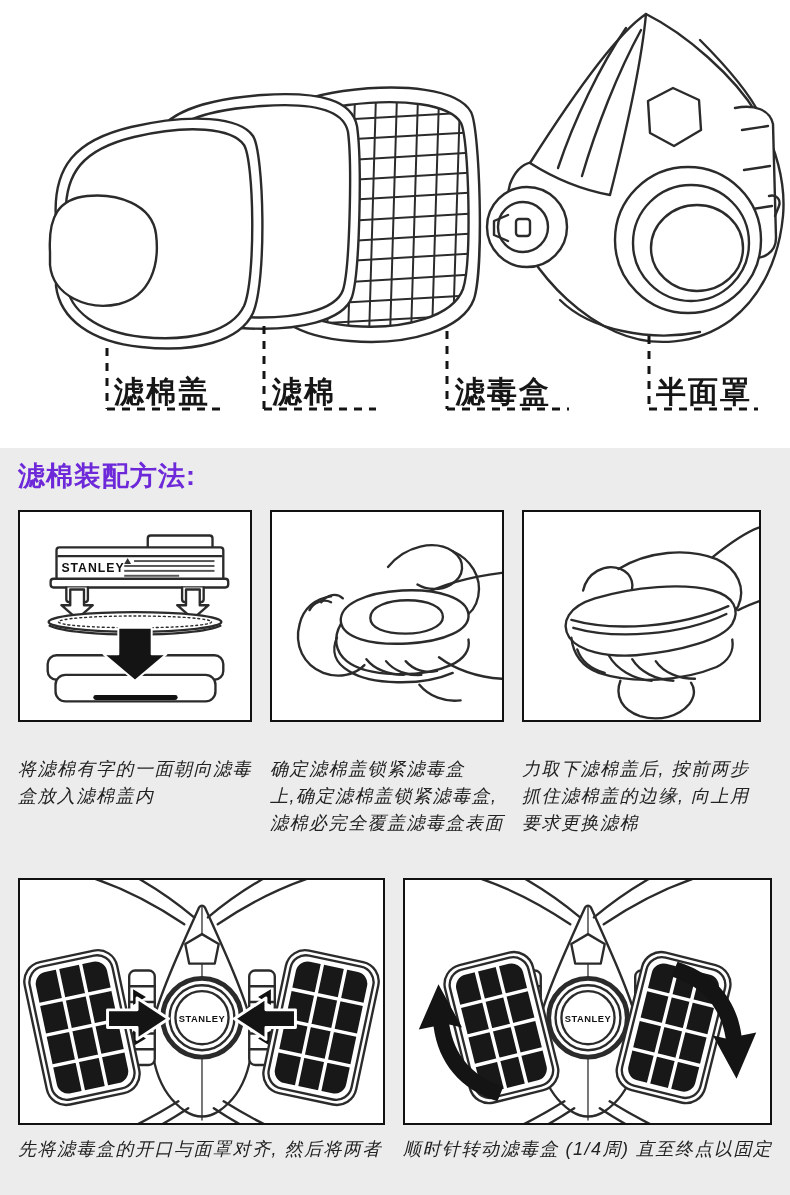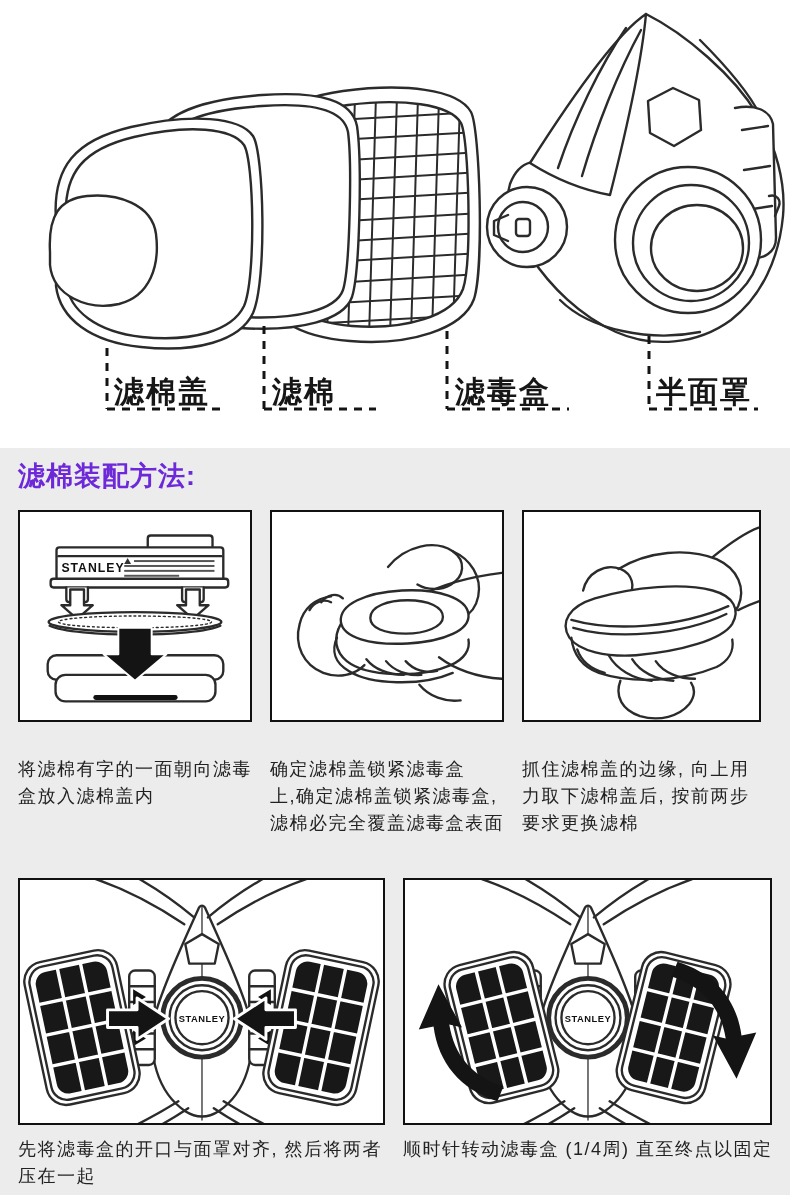--- a/index.html
+++ b/index.html
@@ -27,7 +27,7 @@
   }
   .step-box svg{display:block;width:100%;height:100%;}
   .caption{
-    position:absolute;font-size:18px;color:#222;line-height:27px;letter-spacing:1.5px;
+    position:absolute;font-size:18px;color:#222;line-height:27px;letter-spacing:1.5px;font-style:italic;
   }
   .caption div{white-space:nowrap;}
   .lineart{stroke:#2b2b2b;fill:none;stroke-width:2.4;stroke-linecap:round;stroke-linejoin:round;}

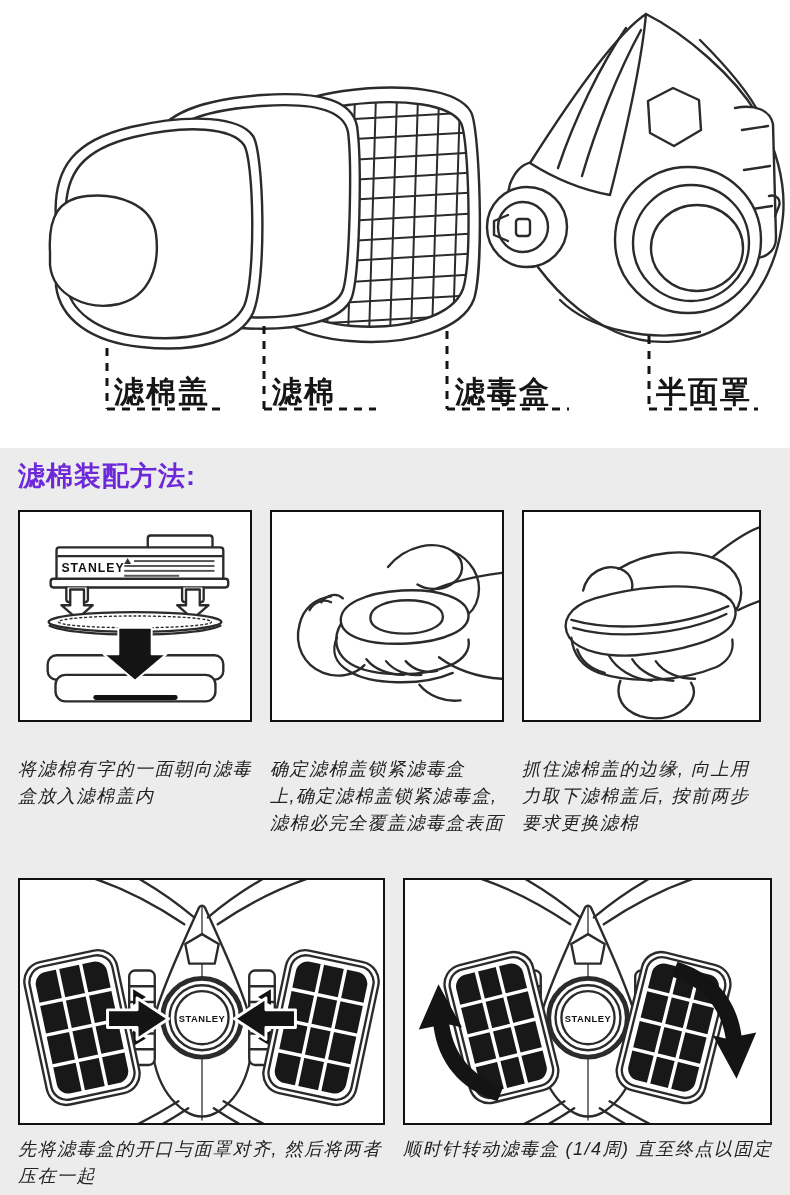--- a/index.html
+++ b/index.html
@@ -198,8 +198,8 @@
     <div>滤棉必完全覆盖滤毒盒表面</div>
   </div>
   <div class="caption" style="left:522px;top:308px;width:250px;">
+    <div>力取下滤棉盖后, 按前两步</div>
     <div>抓住滤棉盖的边缘, 向上用</div>
-    <div>力取下滤棉盖后, 按前两步</div>
     <div>要求更换滤棉</div>
   </div>
 

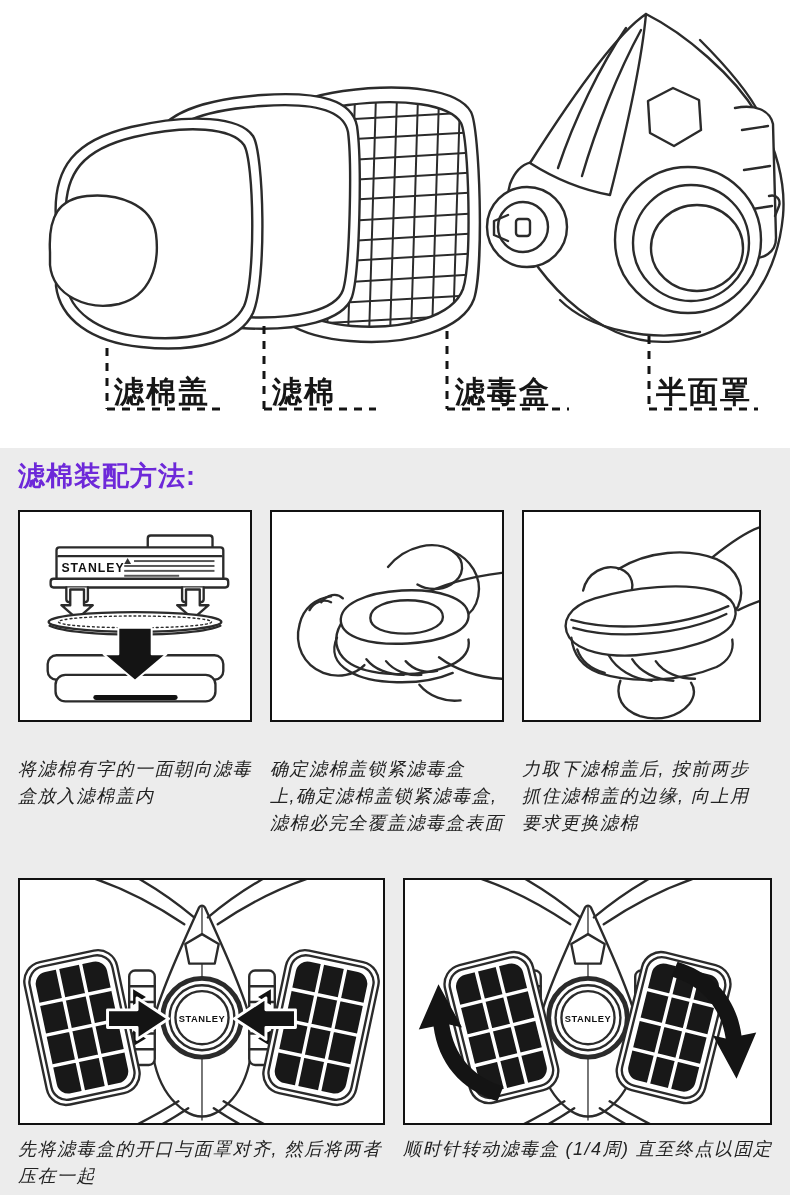--- a/index.html
+++ b/index.html
@@ -310,7 +310,6 @@
 
   <div class="caption" style="left:18px;top:688px;width:380px;">
     <div>先将滤毒盒的开口与面罩对齐, 然后将两者</div>
-    <div>压在一起</div>
   </div>
   <div class="caption" style="left:403px;top:688px;width:385px;">
     <div>顺时针转动滤毒盒 (1/4周) 直至终点以固定</div>

